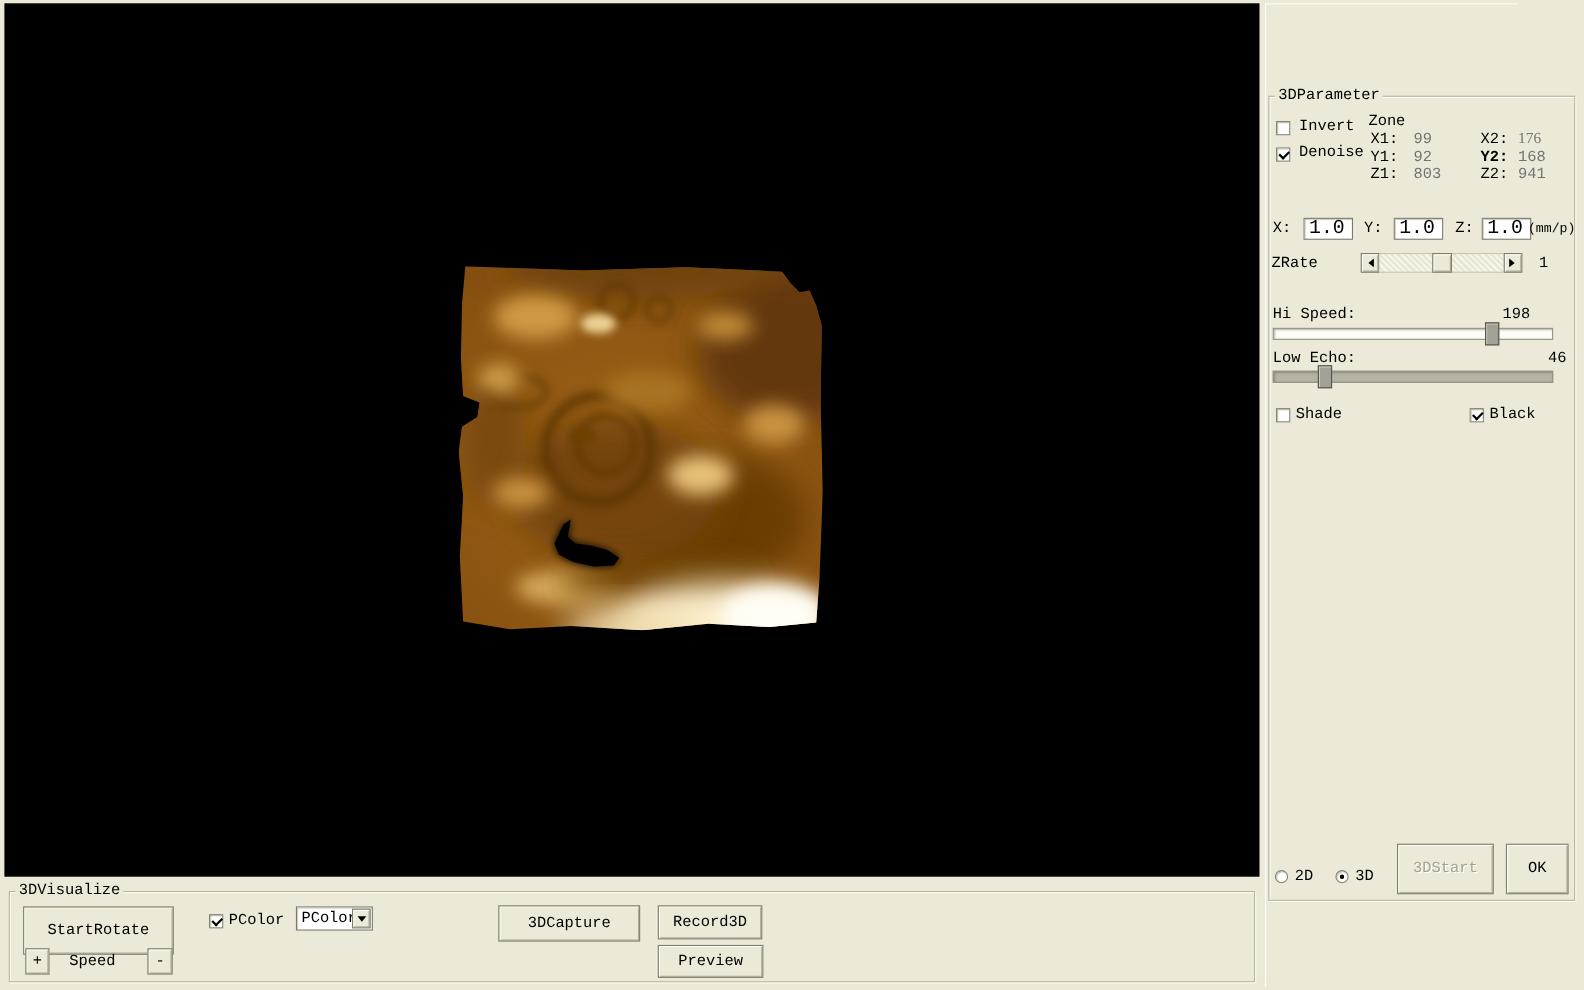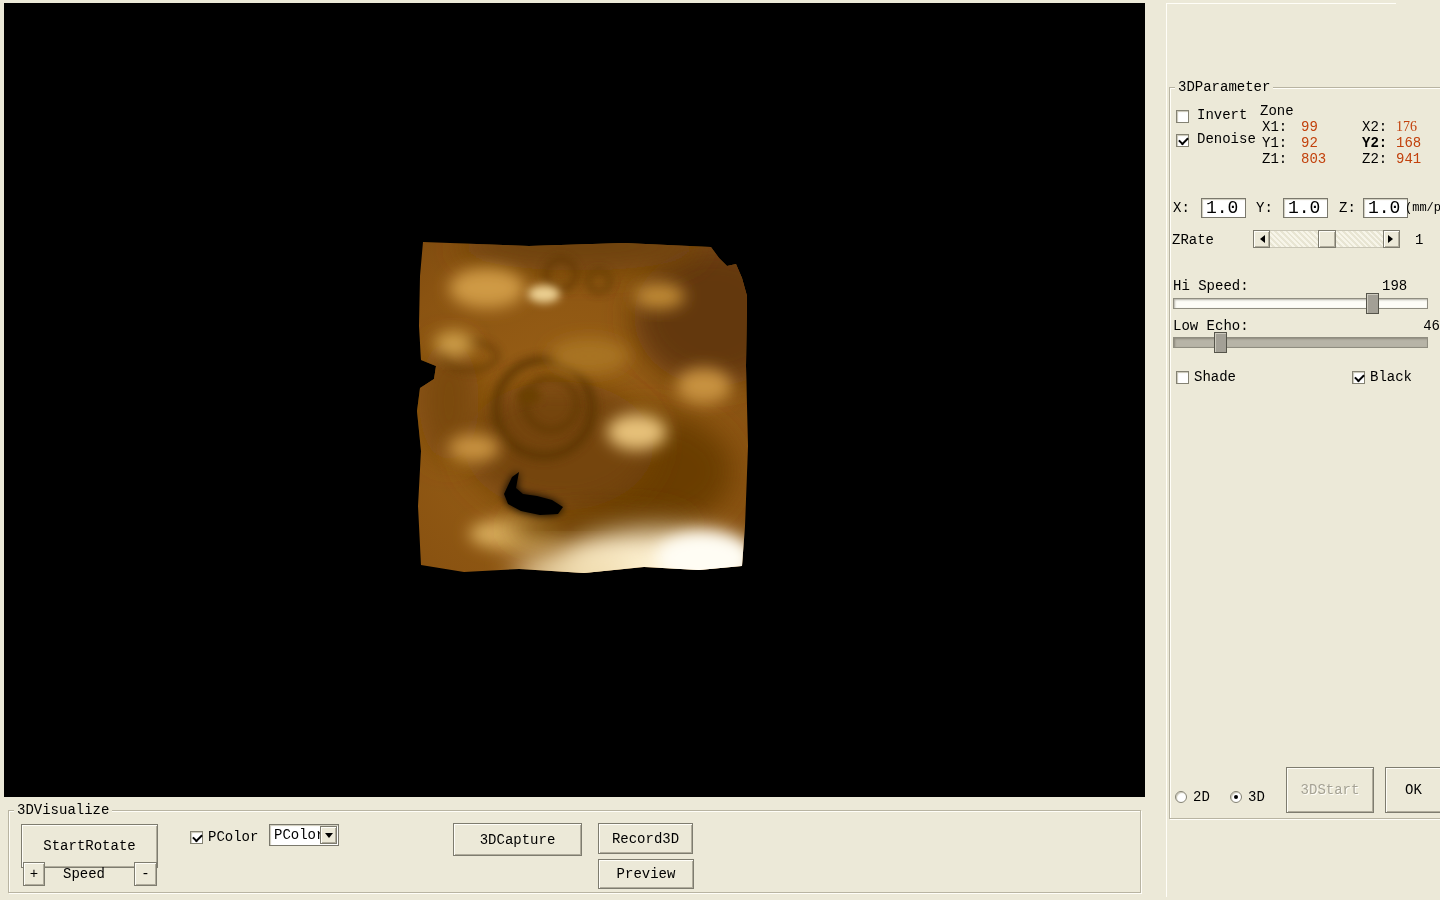--- a/index.html
+++ b/index.html
@@ -22,7 +22,7 @@
   #right-panel {
     left:1150px; top:3px; width:230px; height:894px;
     background:#ece9d8;
-    border-top:1px solid #fffef8; border-left:1px solid #fffef8;margin-left:16px;
+    border-top:1px solid #fffef8; border-left:1px solid #fffef8;
   }
   .group-box {
     border:1px solid #b8b4a2;

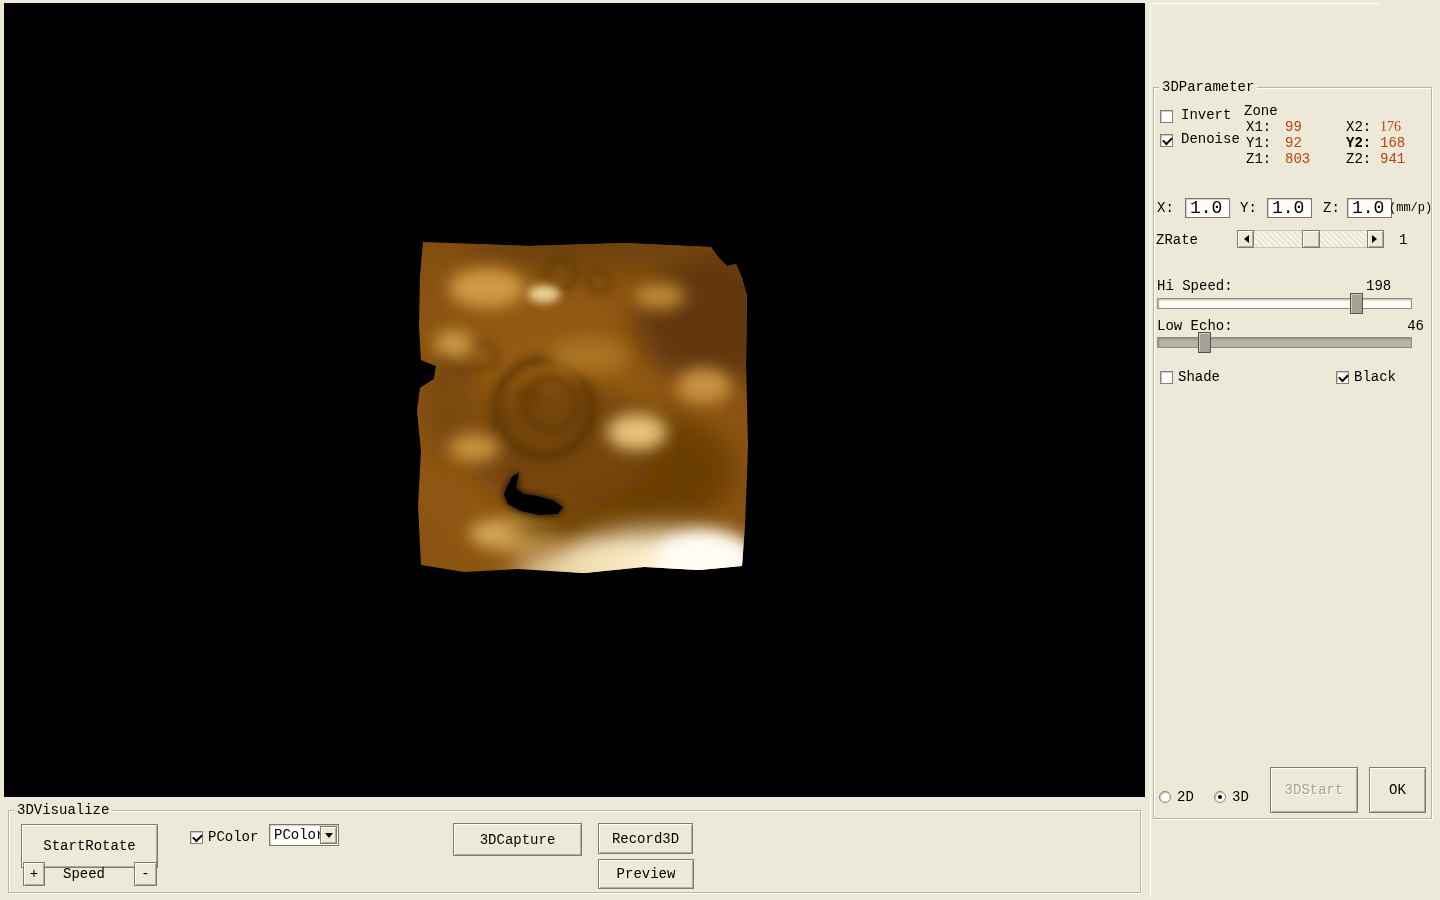--- a/index.html
+++ b/index.html
@@ -68,7 +68,7 @@
     box-shadow:inset 1px 1px 1px #cfccbc;
     font-family:inherit; font-size:18px; padding:0 0 0 4px;
   }
-  .blue-val { color:#c2410c; }
+  .blue-val { color:#737373; }
 
   
   .slider-track {

